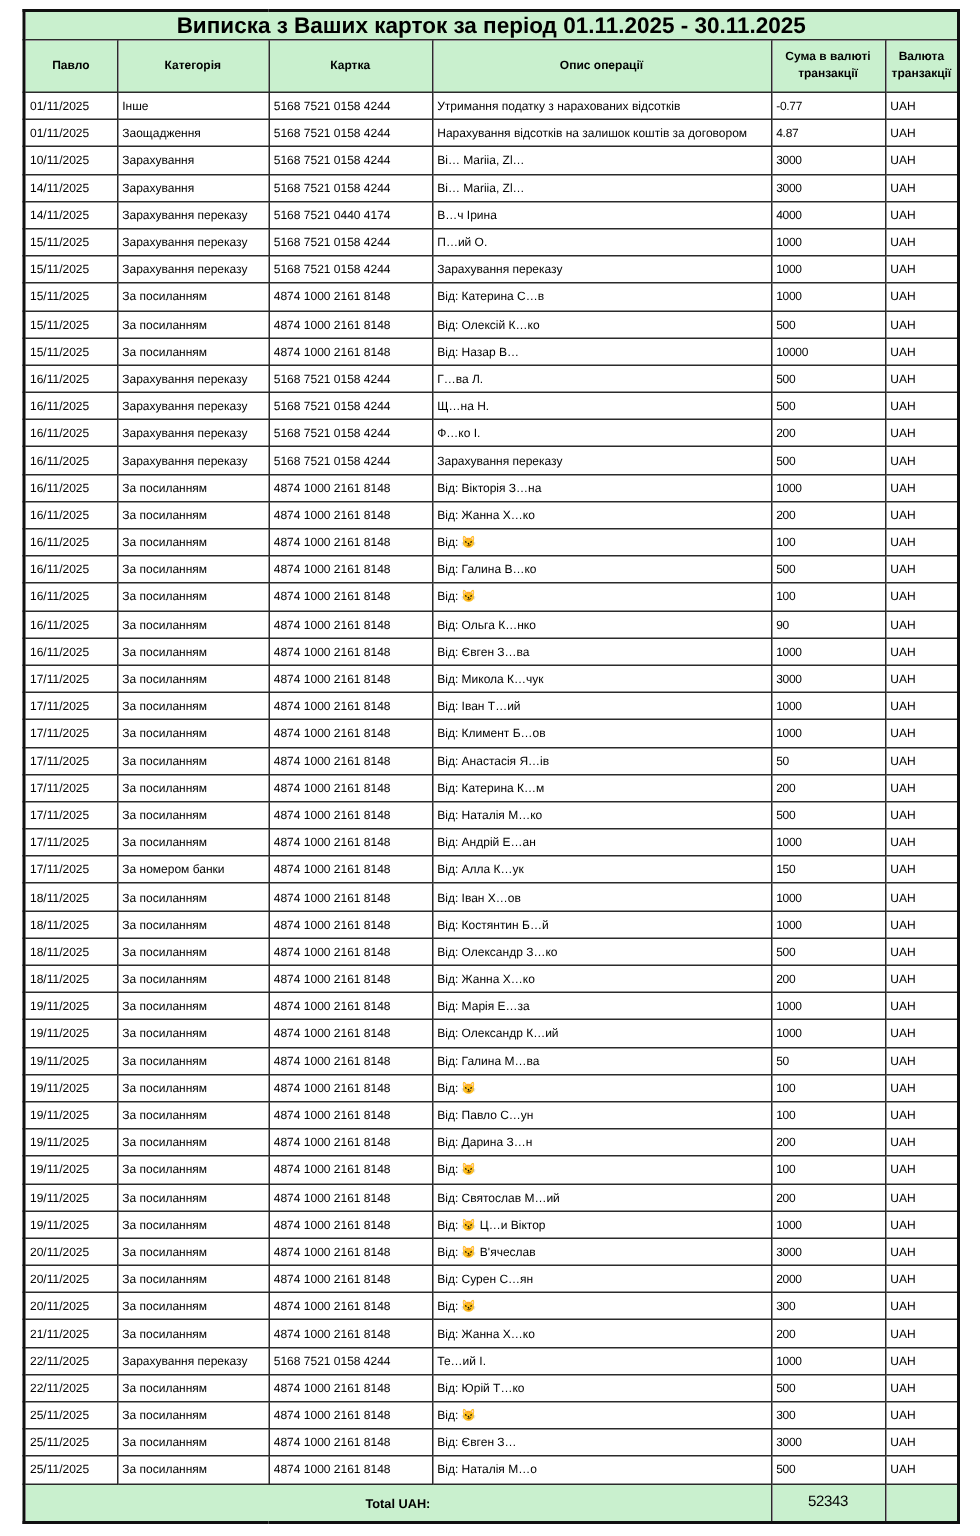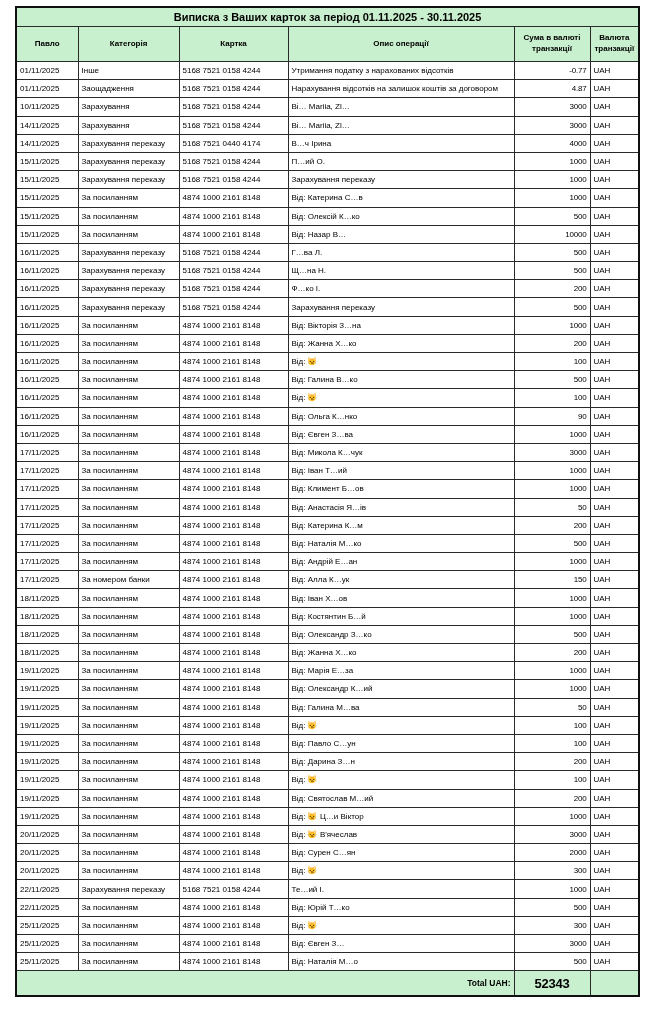--- a/index.html
+++ b/index.html
@@ -36,7 +36,7 @@
   tr.title-row th{
     height:18px;
     background:#c9f0ce;
-    font-size:11px;
+    font-size:15px;
     font-weight:bold;
     text-align:center;
   }

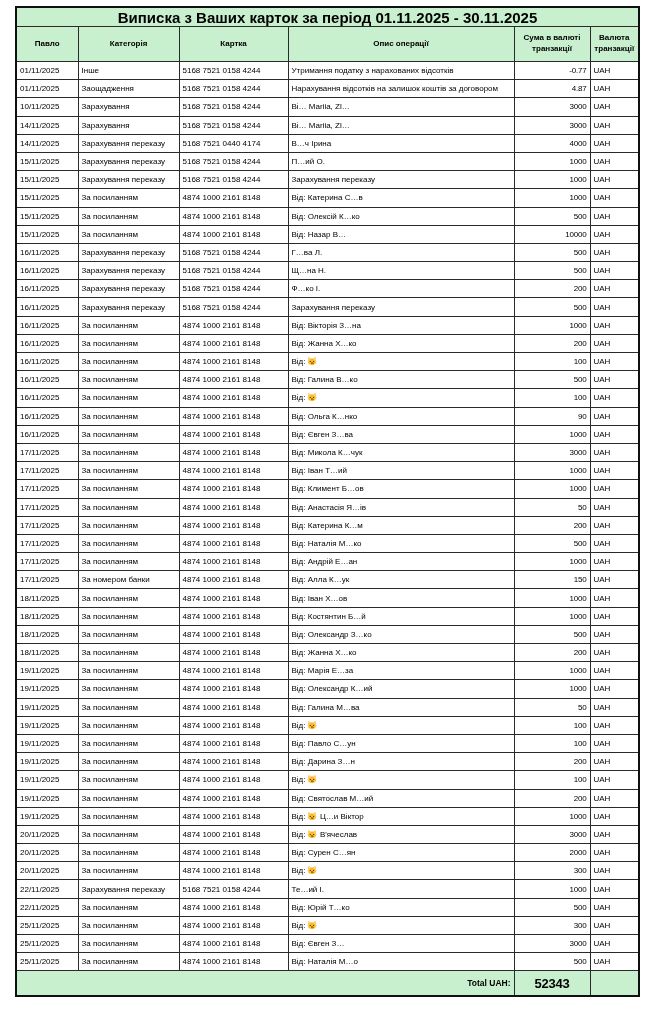--- a/index.html
+++ b/index.html
@@ -56,7 +56,7 @@
   td.cell-card{font-size:8.5px;padding-left:5px;}
   td.cell-desc{padding-left:5px;}
   td.cell-amount{
-    text-align:right;
+    text-align:left;
     font-size:12px;
     padding-right:4px;
     letter-spacing:-0.2px;

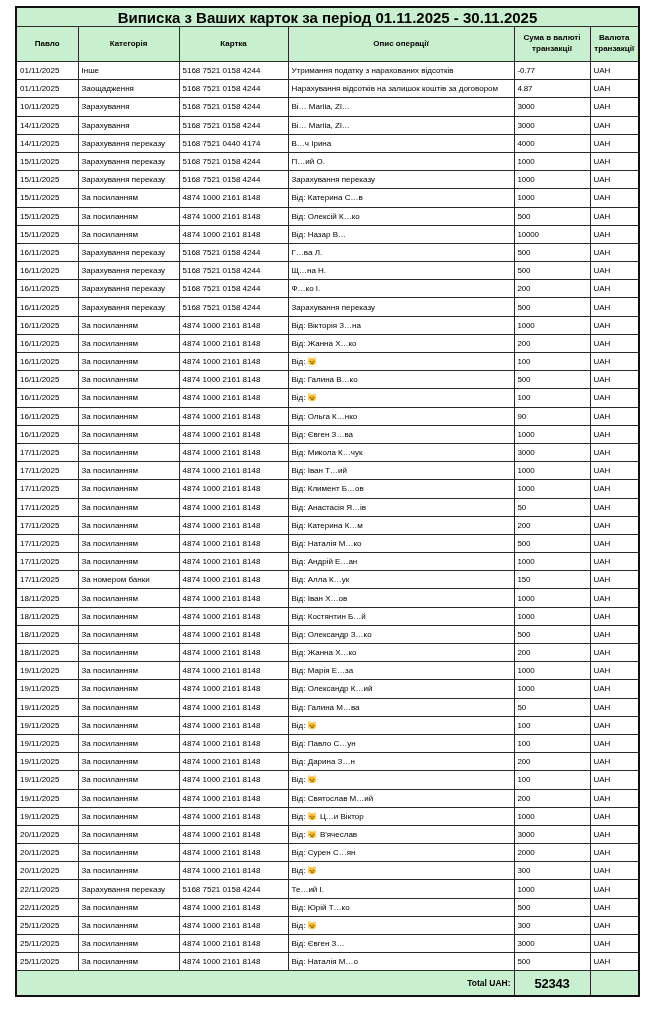--- a/index.html
+++ b/index.html
@@ -512,6 +512,14 @@
     <td class="cell-currency">UAH</td>
   </tr>
 
+  <tr class="data-row">
+    <td class="cell-date">21/11/2025</td>
+    <td class="cell-category">За посиланням</td>
+    <td class="cell-card">4874 1000 2161 8148</td>
+    <td class="cell-desc">Від: Жанна Х…ко</td>
+    <td class="cell-amount">200</td>
+    <td class="cell-currency">UAH</td>
+  </tr>
 
   <tr class="data-row">
     <td class="cell-date">22/11/2025</td>

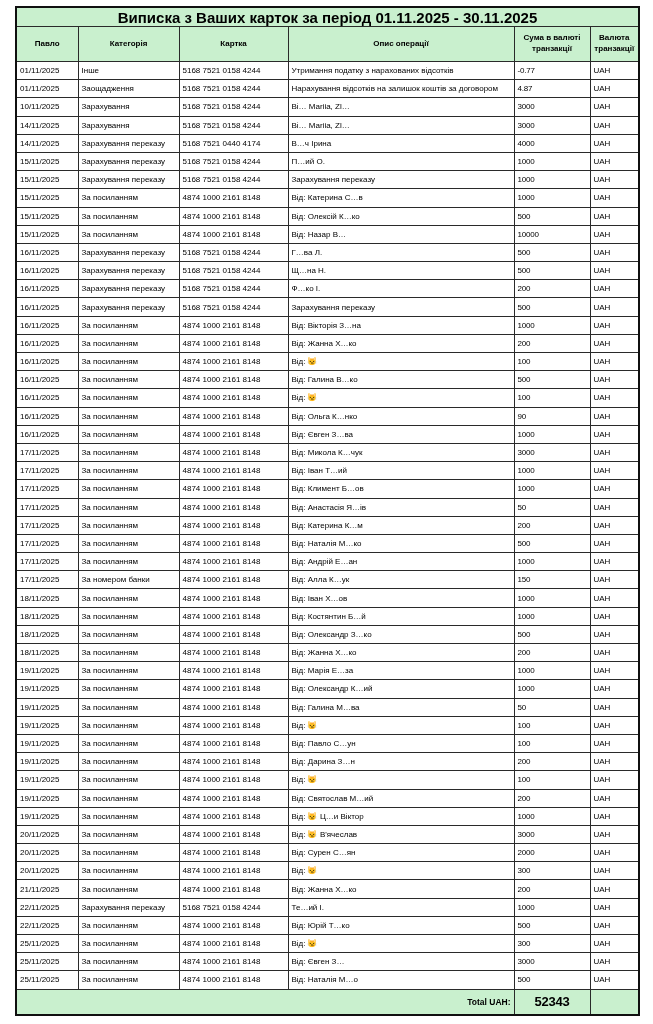--- a/index.html
+++ b/index.html
@@ -68,7 +68,7 @@
     background:#c9f0ce;
   }
   td.total-label-cell{
-    text-align:right;
+    text-align:center;
     font-size:8.5px;
     font-weight:bold;
     padding-right:6px;

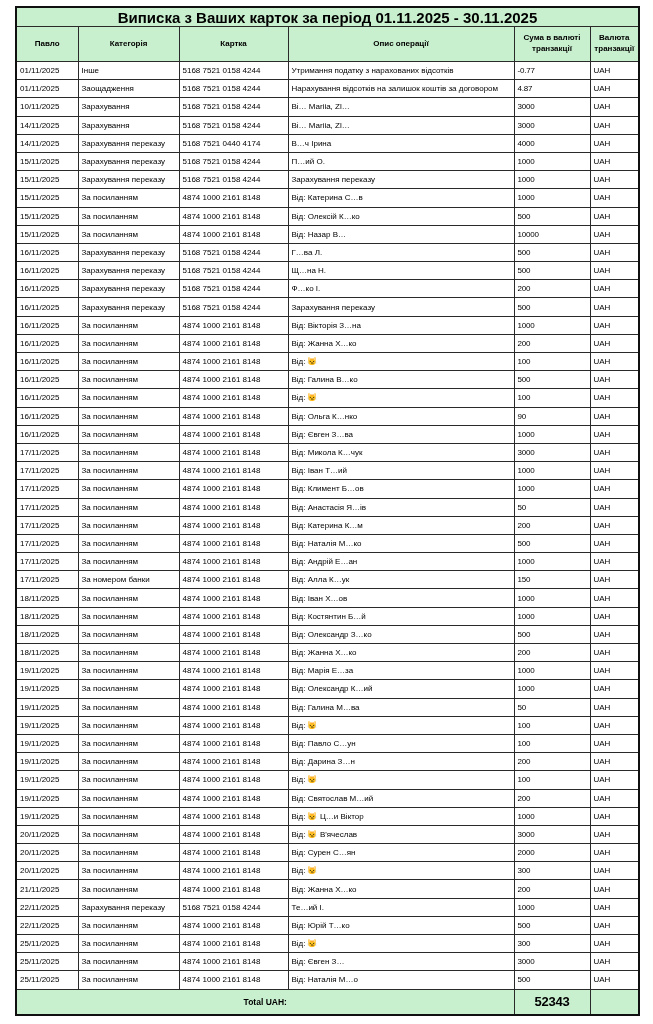--- a/index.html
+++ b/index.html
@@ -75,8 +75,8 @@
   }
   td.total-value-cell{
     text-align:center;
-    font-size:13px;
-    font-weight:bold;
+    font-size:10px;
+    font-weight:normal;
     letter-spacing:-0.2px;
   }
 </style>

